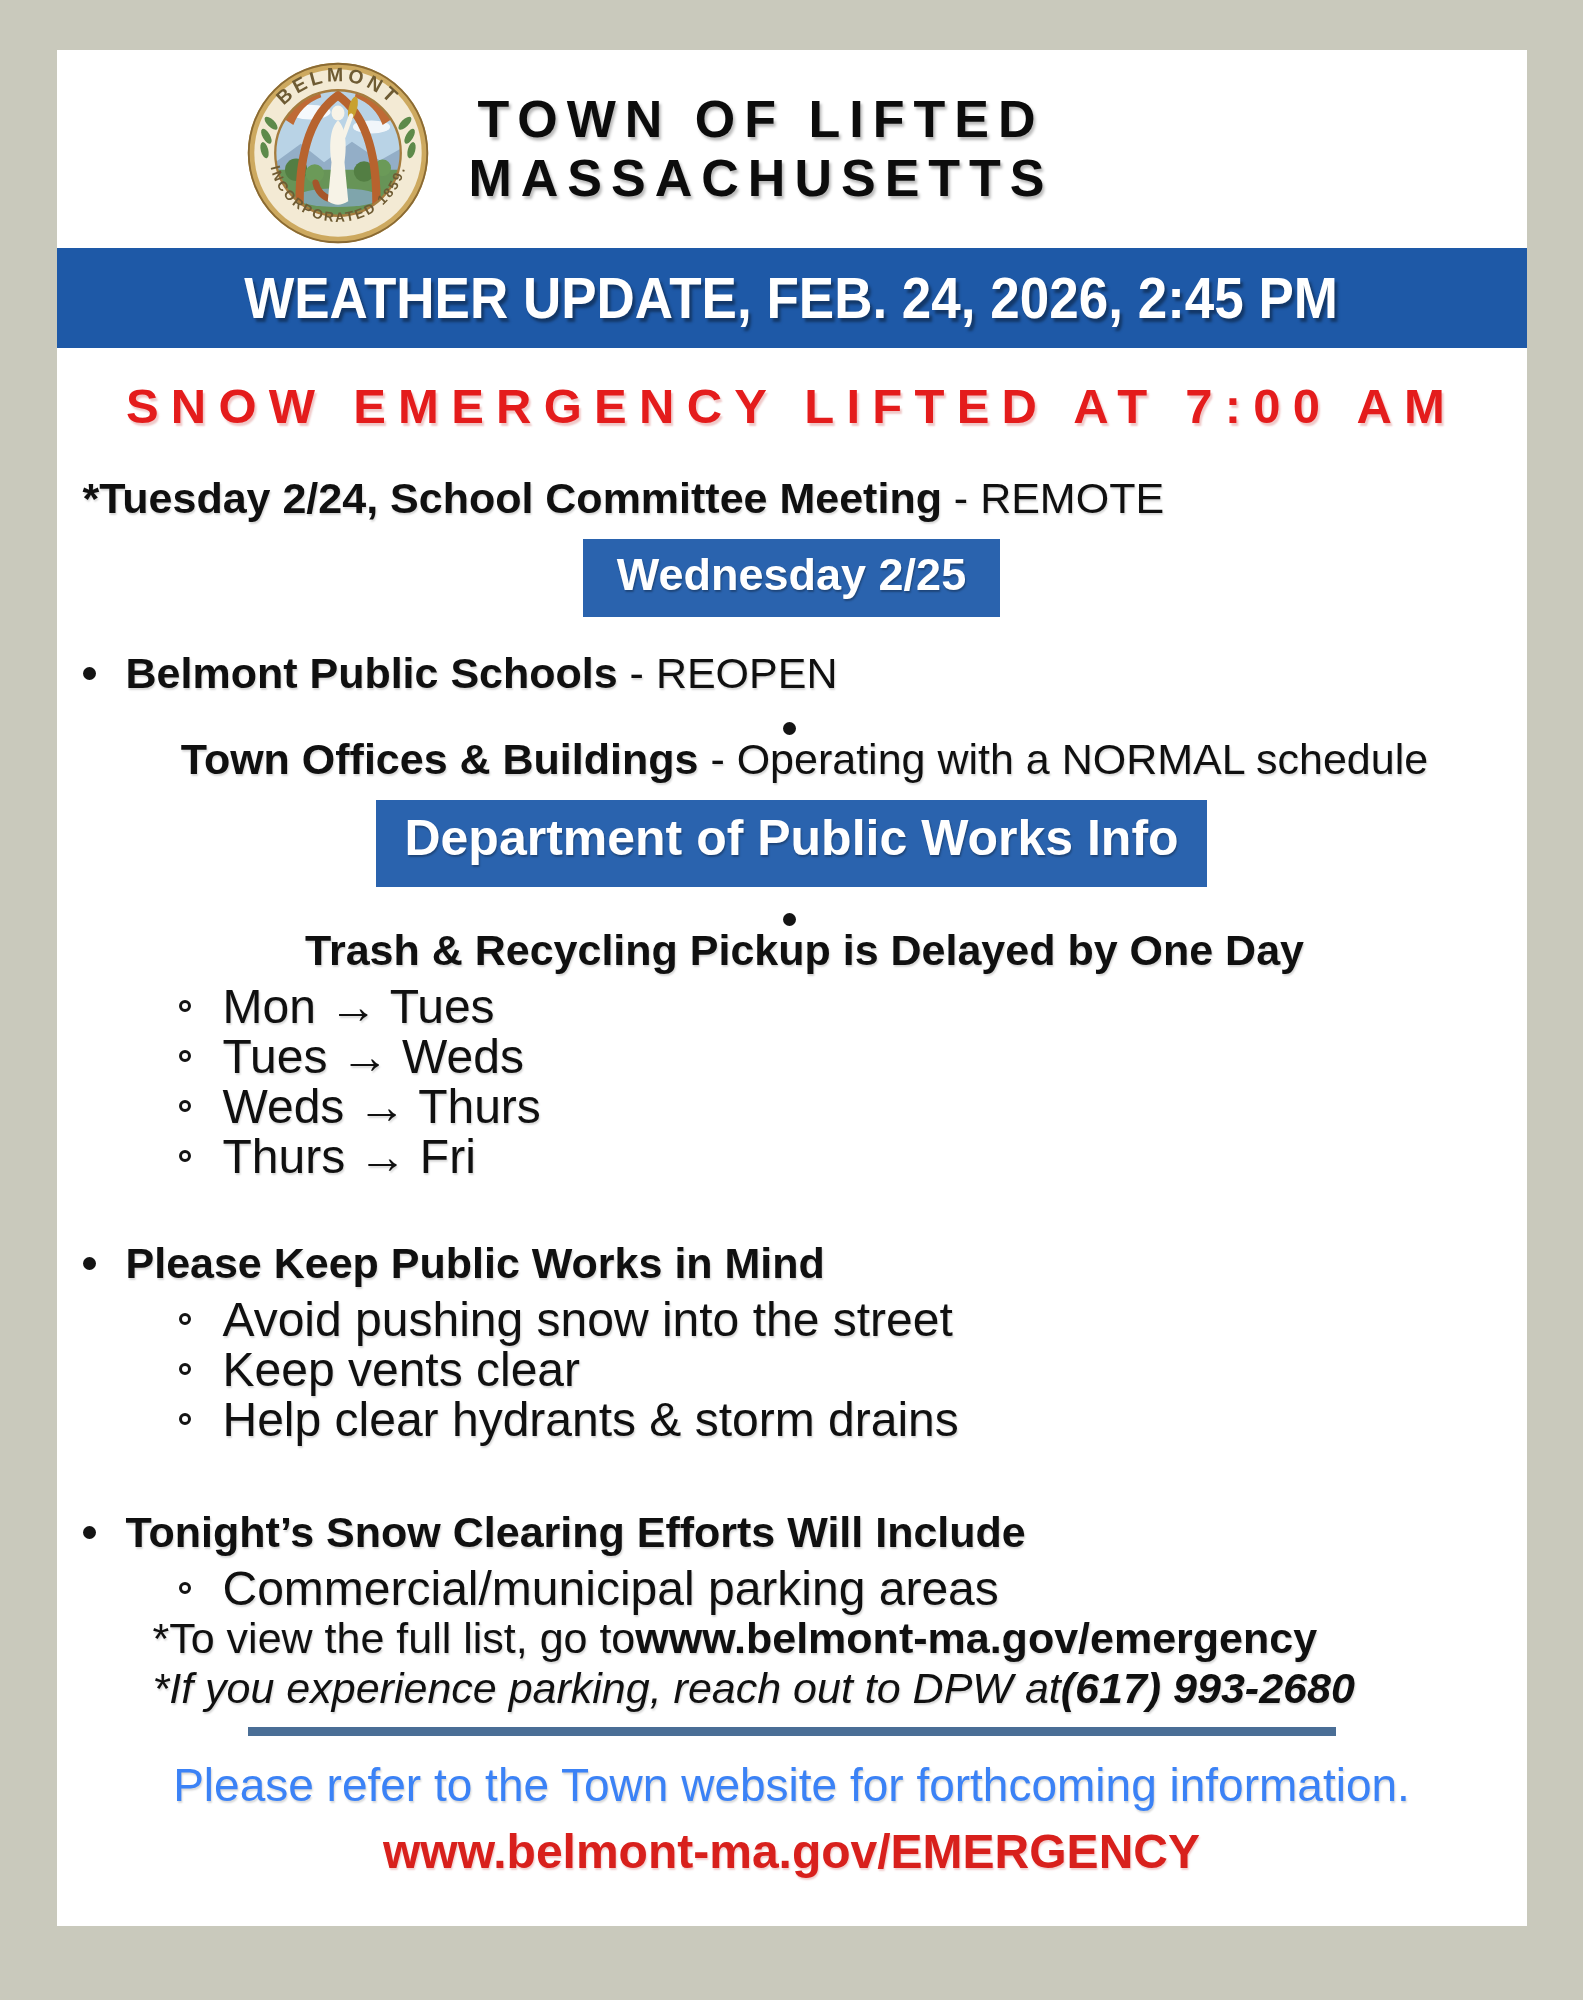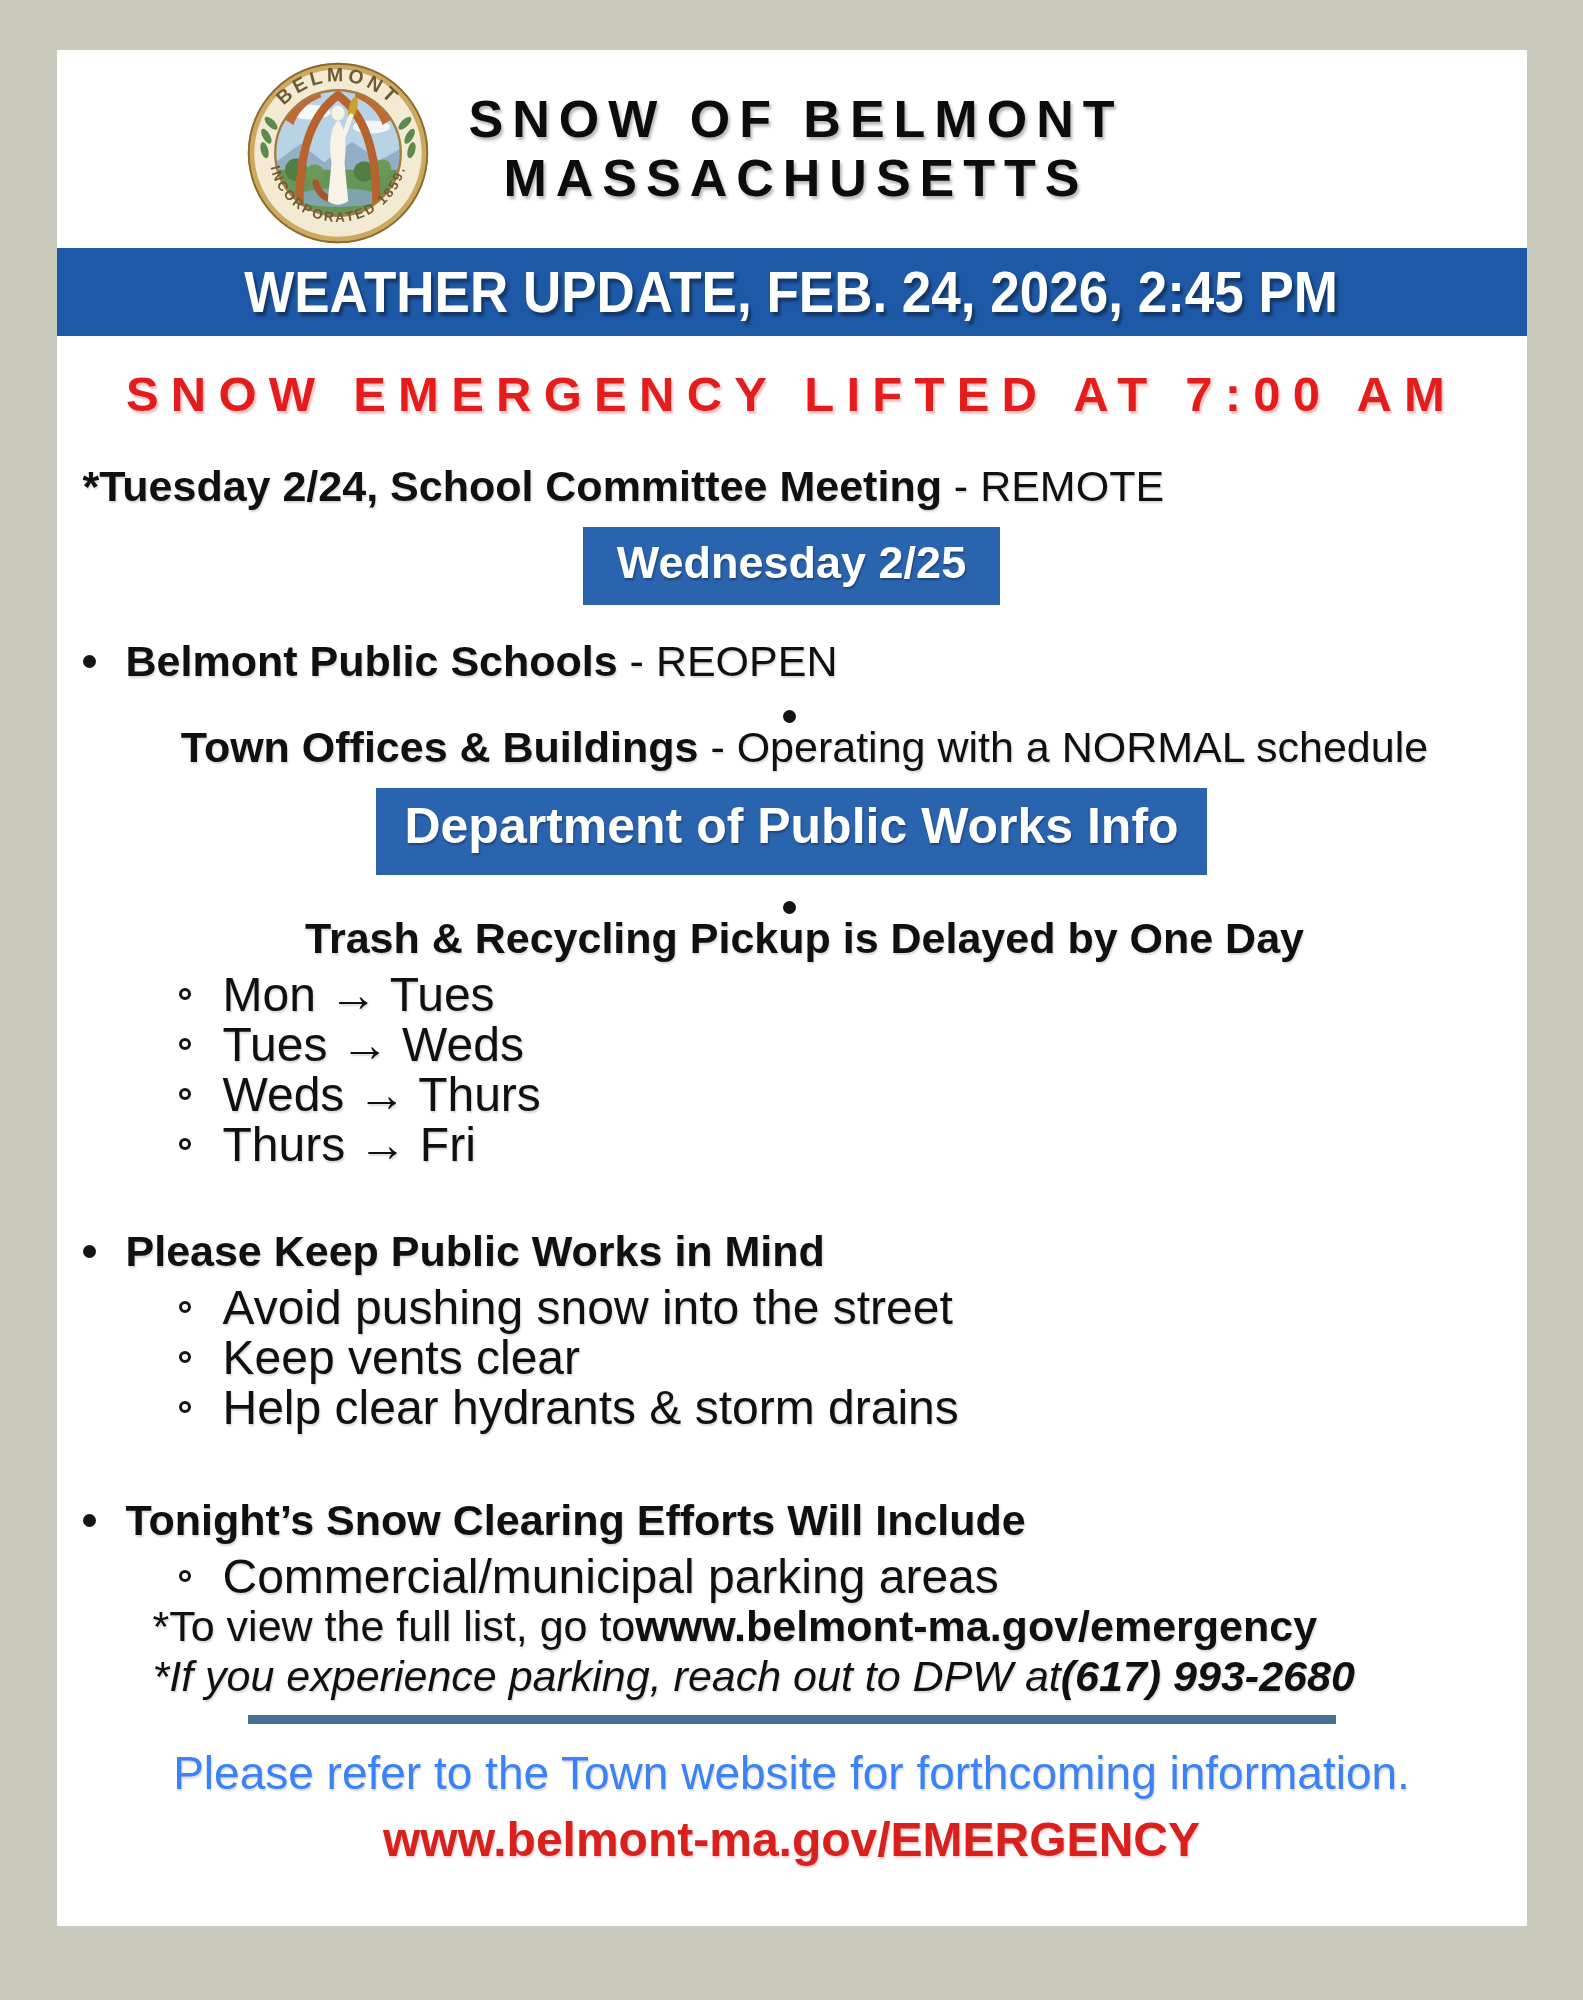--- a/index.html
+++ b/index.html
@@ -134,7 +134,7 @@
       </text>
     </svg>
     <div class="title">
-      <div>SNOW OF BELMONT</div>
+      <div>TOWN OF LIFTED</div>
       <div>MASSACHUSETTS</div>
     </div>
   </div>

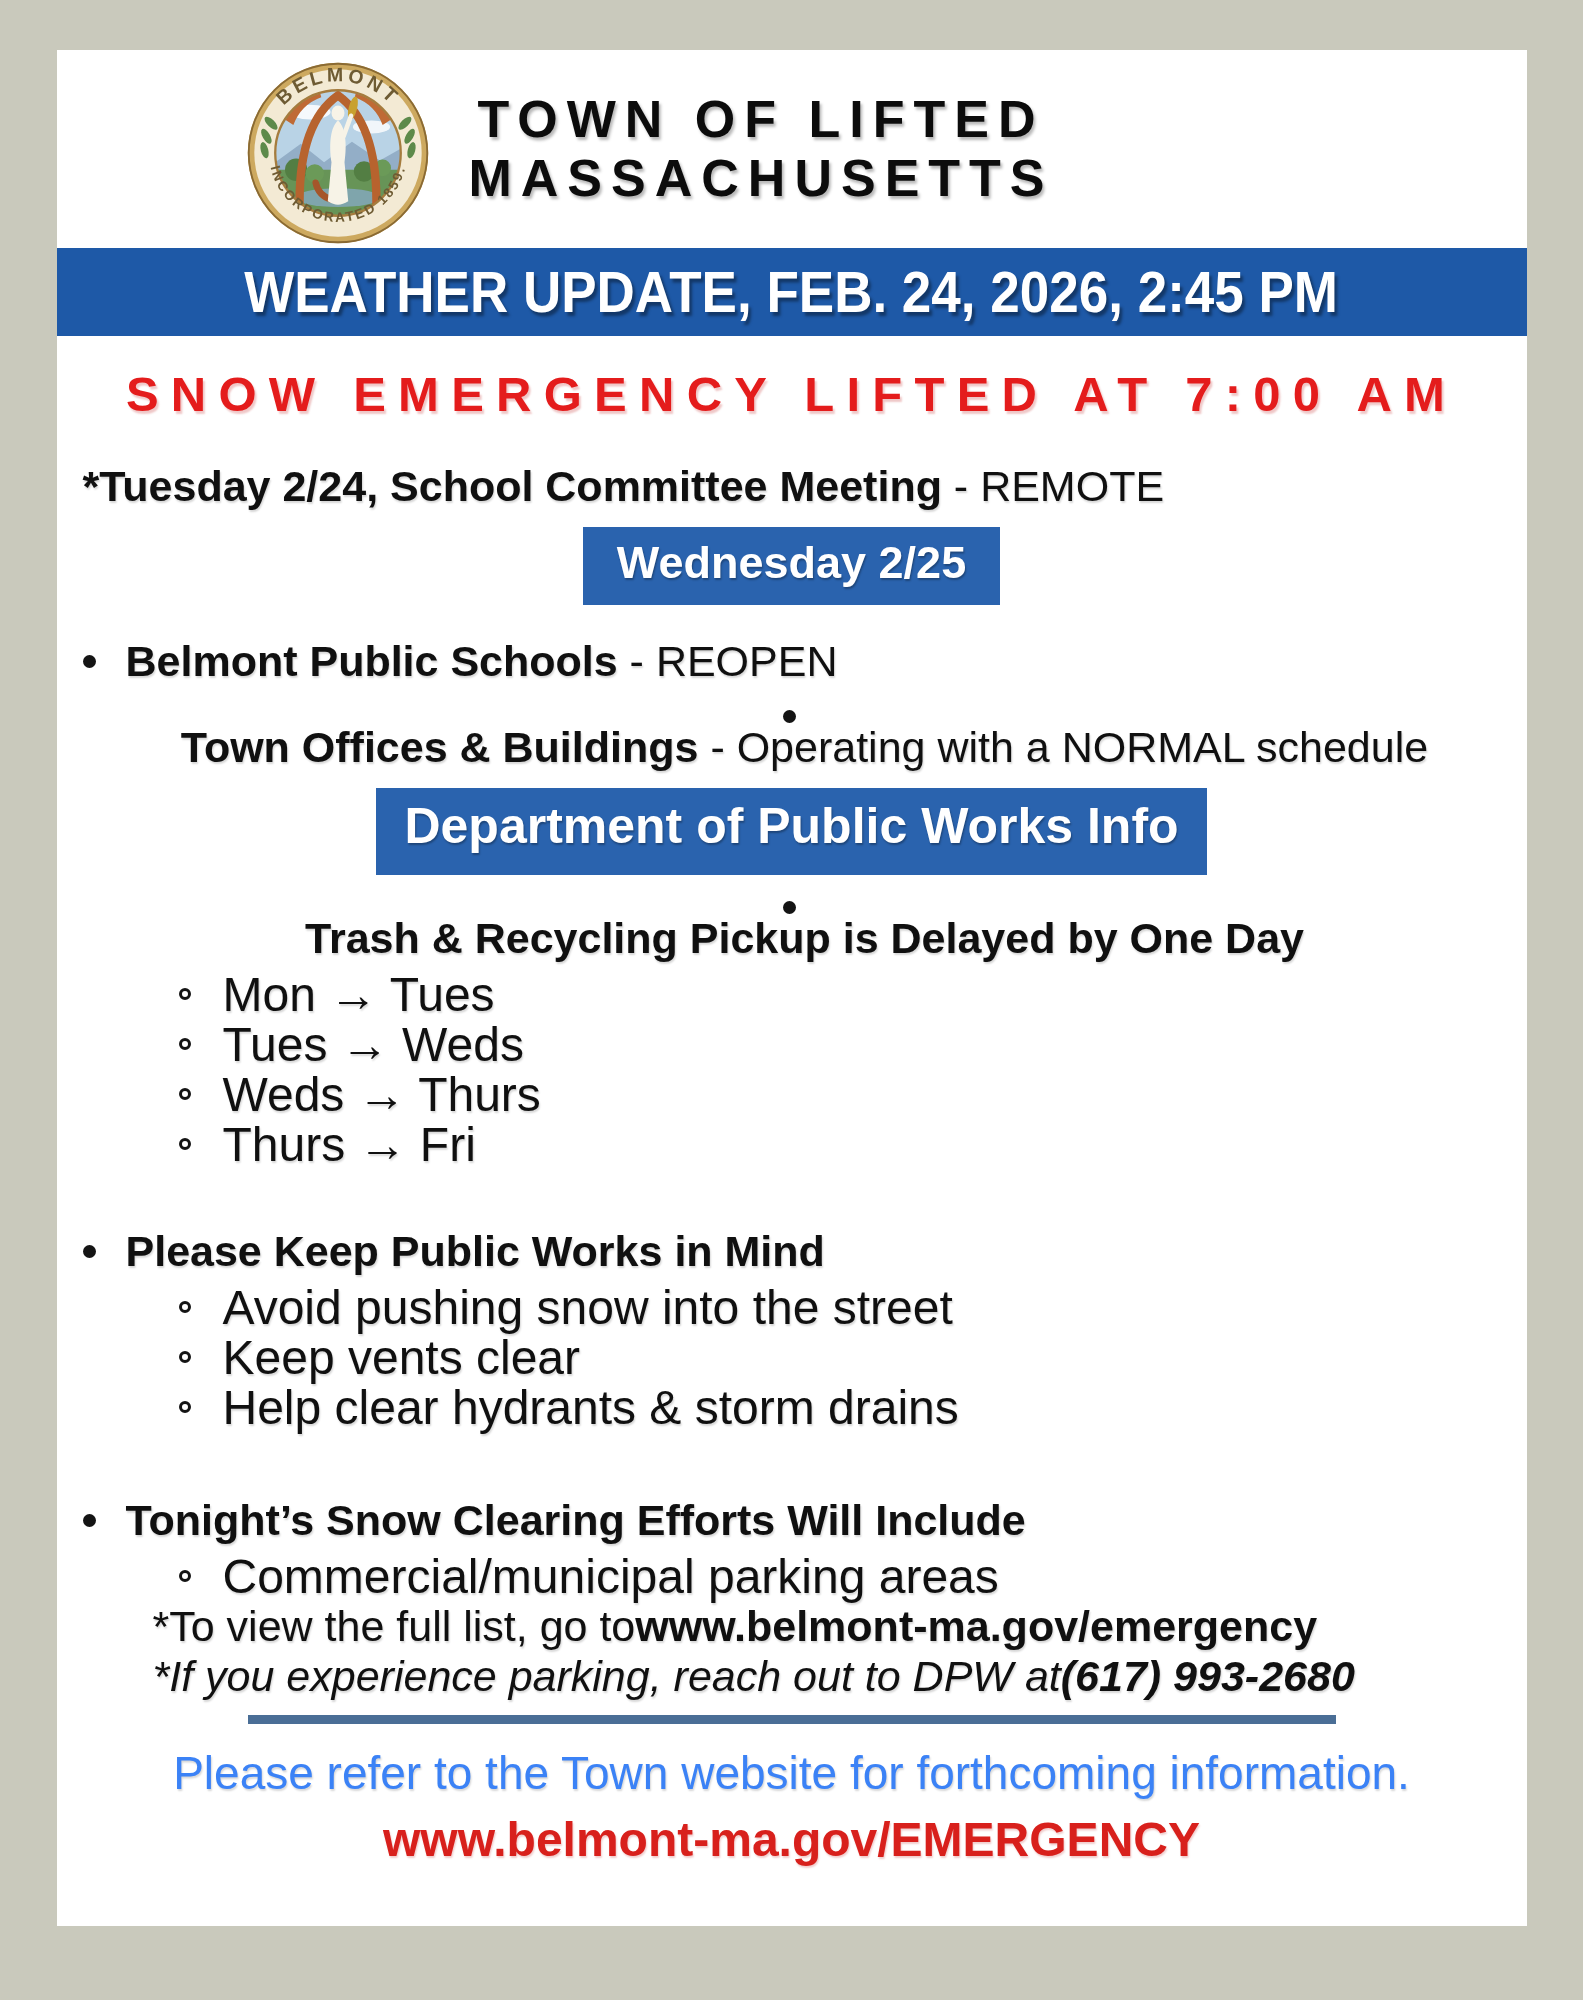--- a/index.html
+++ b/index.html
@@ -29,7 +29,7 @@
   }
 
   
-  .banner { height: 88px; background: #1e59a7; display: flex; align-items: center; justify-content: center; }
+  .banner { height: 100px; background: #1e59a7; display: flex; align-items: center; justify-content: center; }
   .banner-text {
     color: #ffffff; font-size: 57px; font-weight: bold; white-space: nowrap;
     text-shadow: 3px 4px 3px rgba(0,0,0,0.38);

